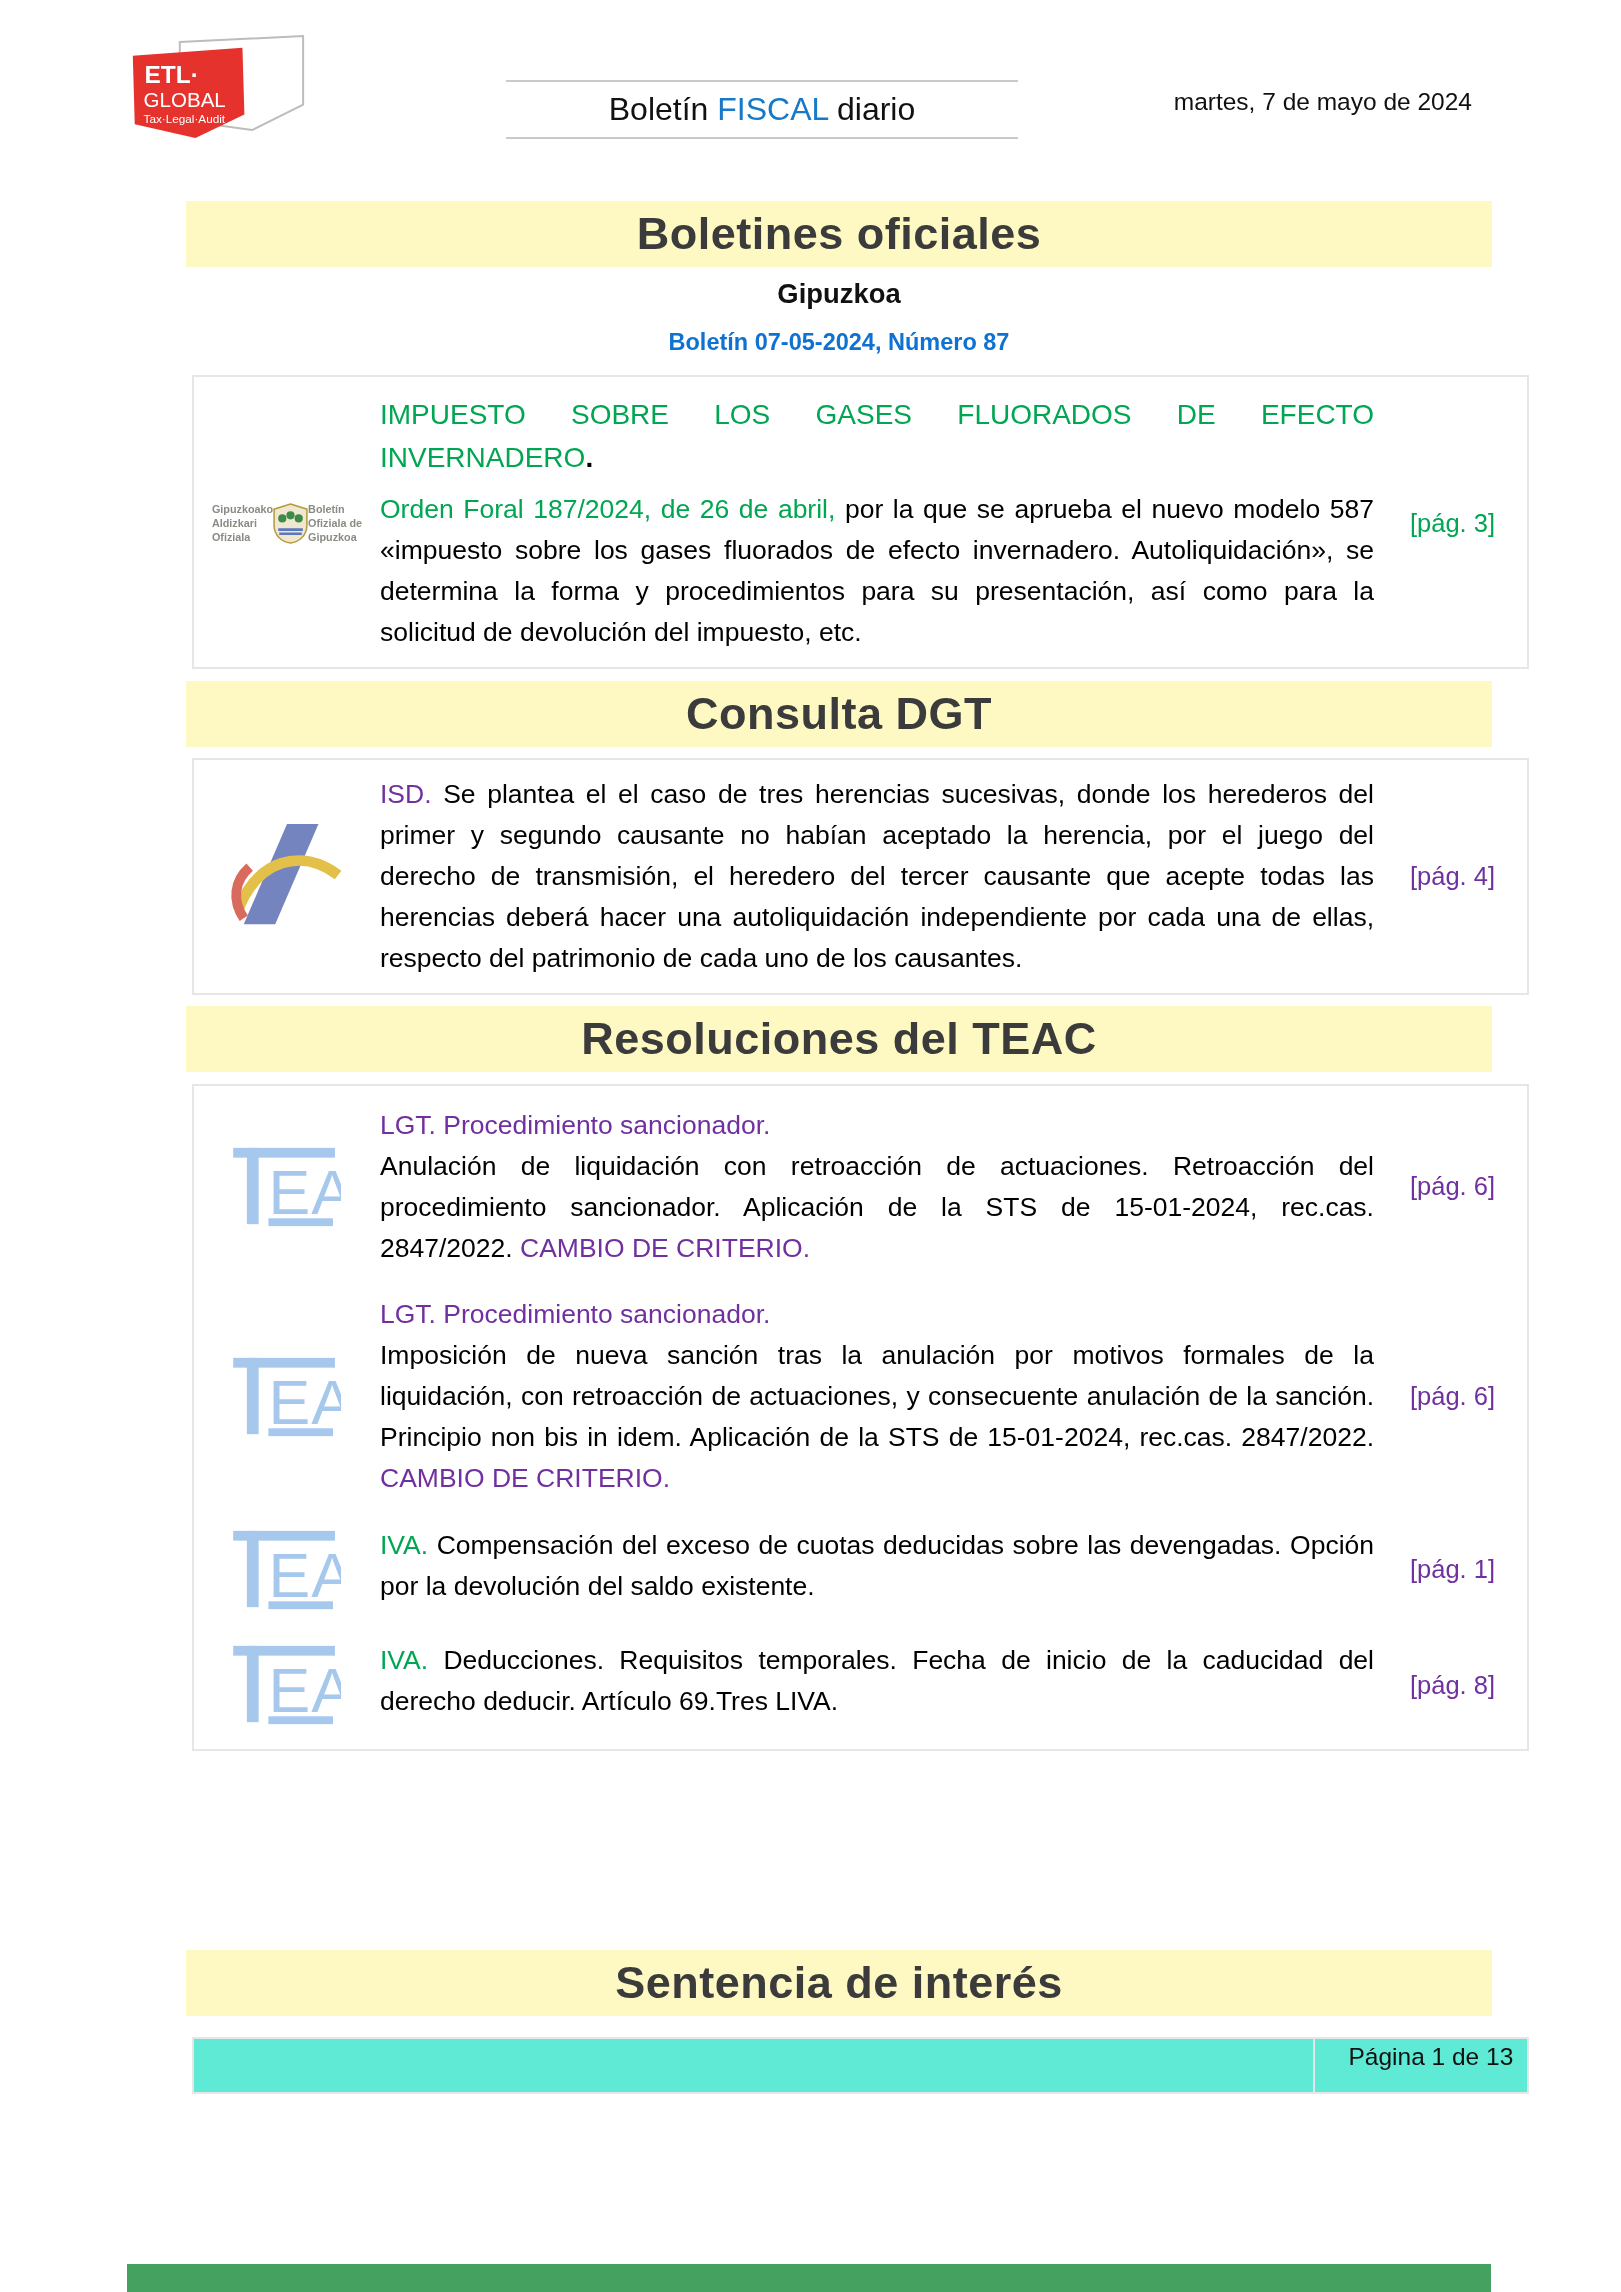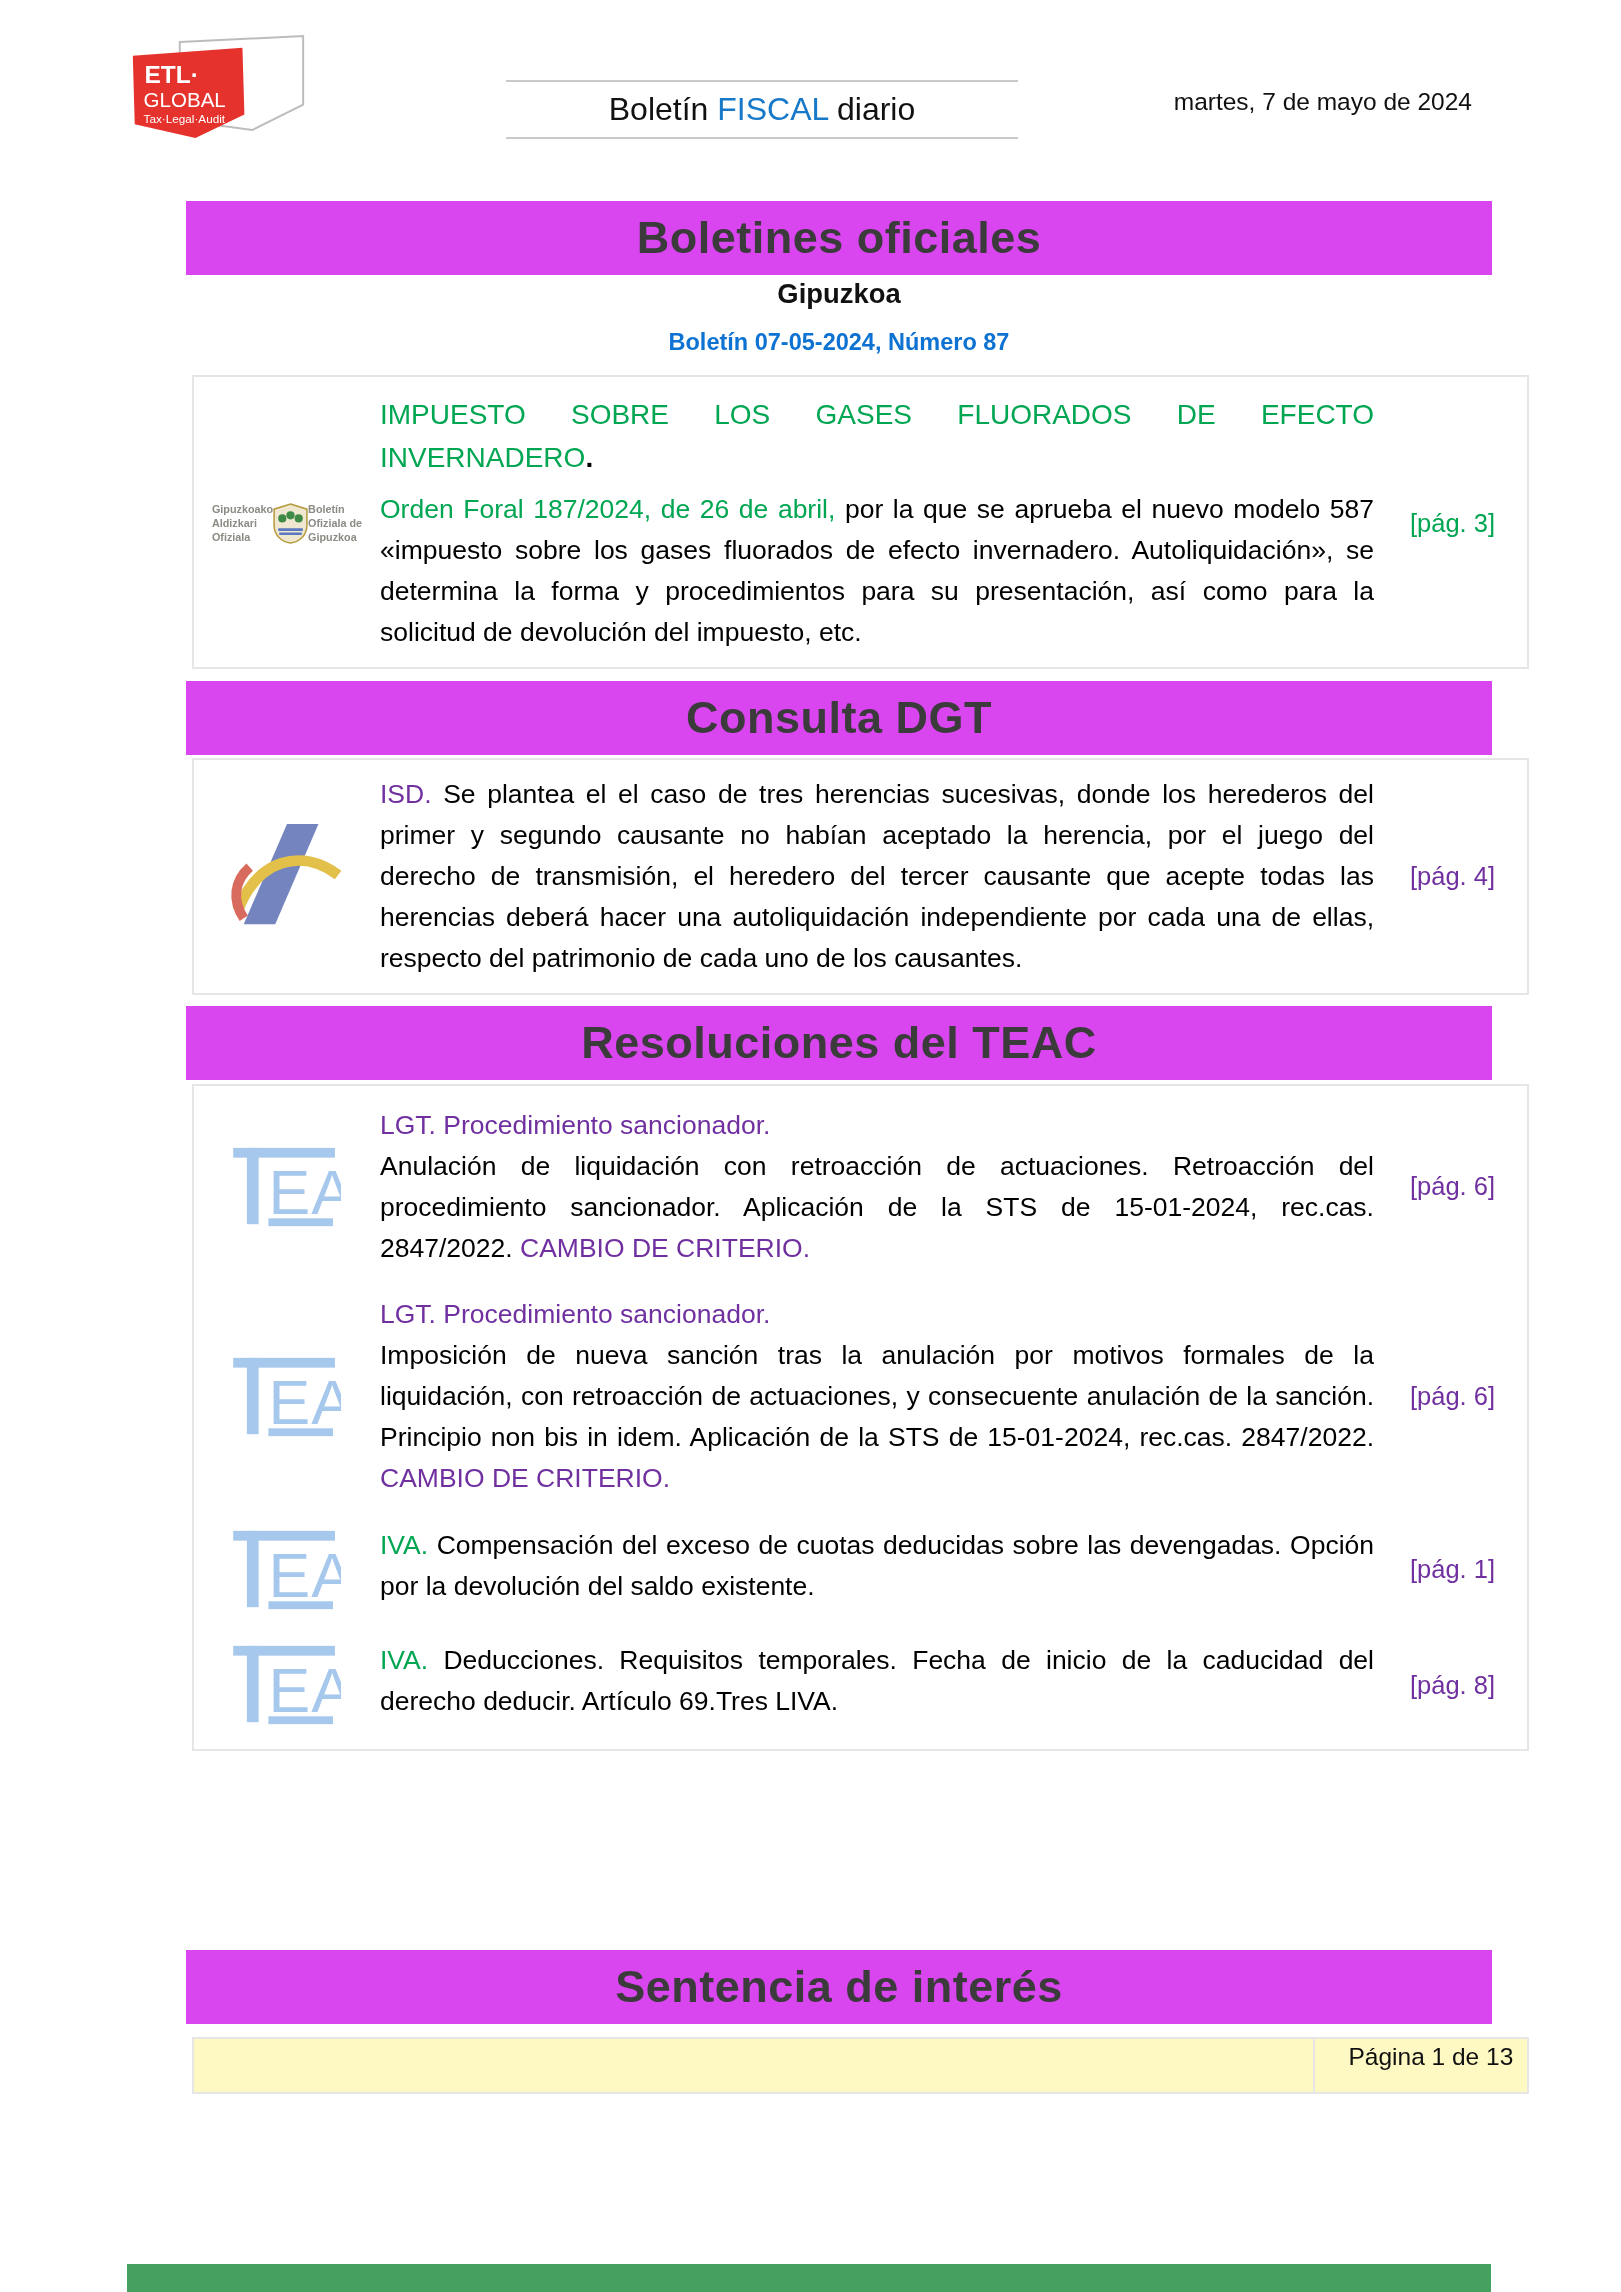--- a/index.html
+++ b/index.html
@@ -14,7 +14,7 @@
   #title-cell .fiscal{color:#1779C7}
   #date{left:1117px;top:88px;width:355px;text-align:right;font-size:24.5px;color:#111}
   
-  .band{position:absolute;left:186px;width:1306px;height:74px;background:#d946ef;
+  .band{position:absolute;left:186px;width:1306px;height:66px;background:#fef9c3;
         display:flex;align-items:center;justify-content:center;
         font-size:45px;font-weight:bold;color:#3B3B3B;letter-spacing:0.5px}
   #band-boletines{top:201px}

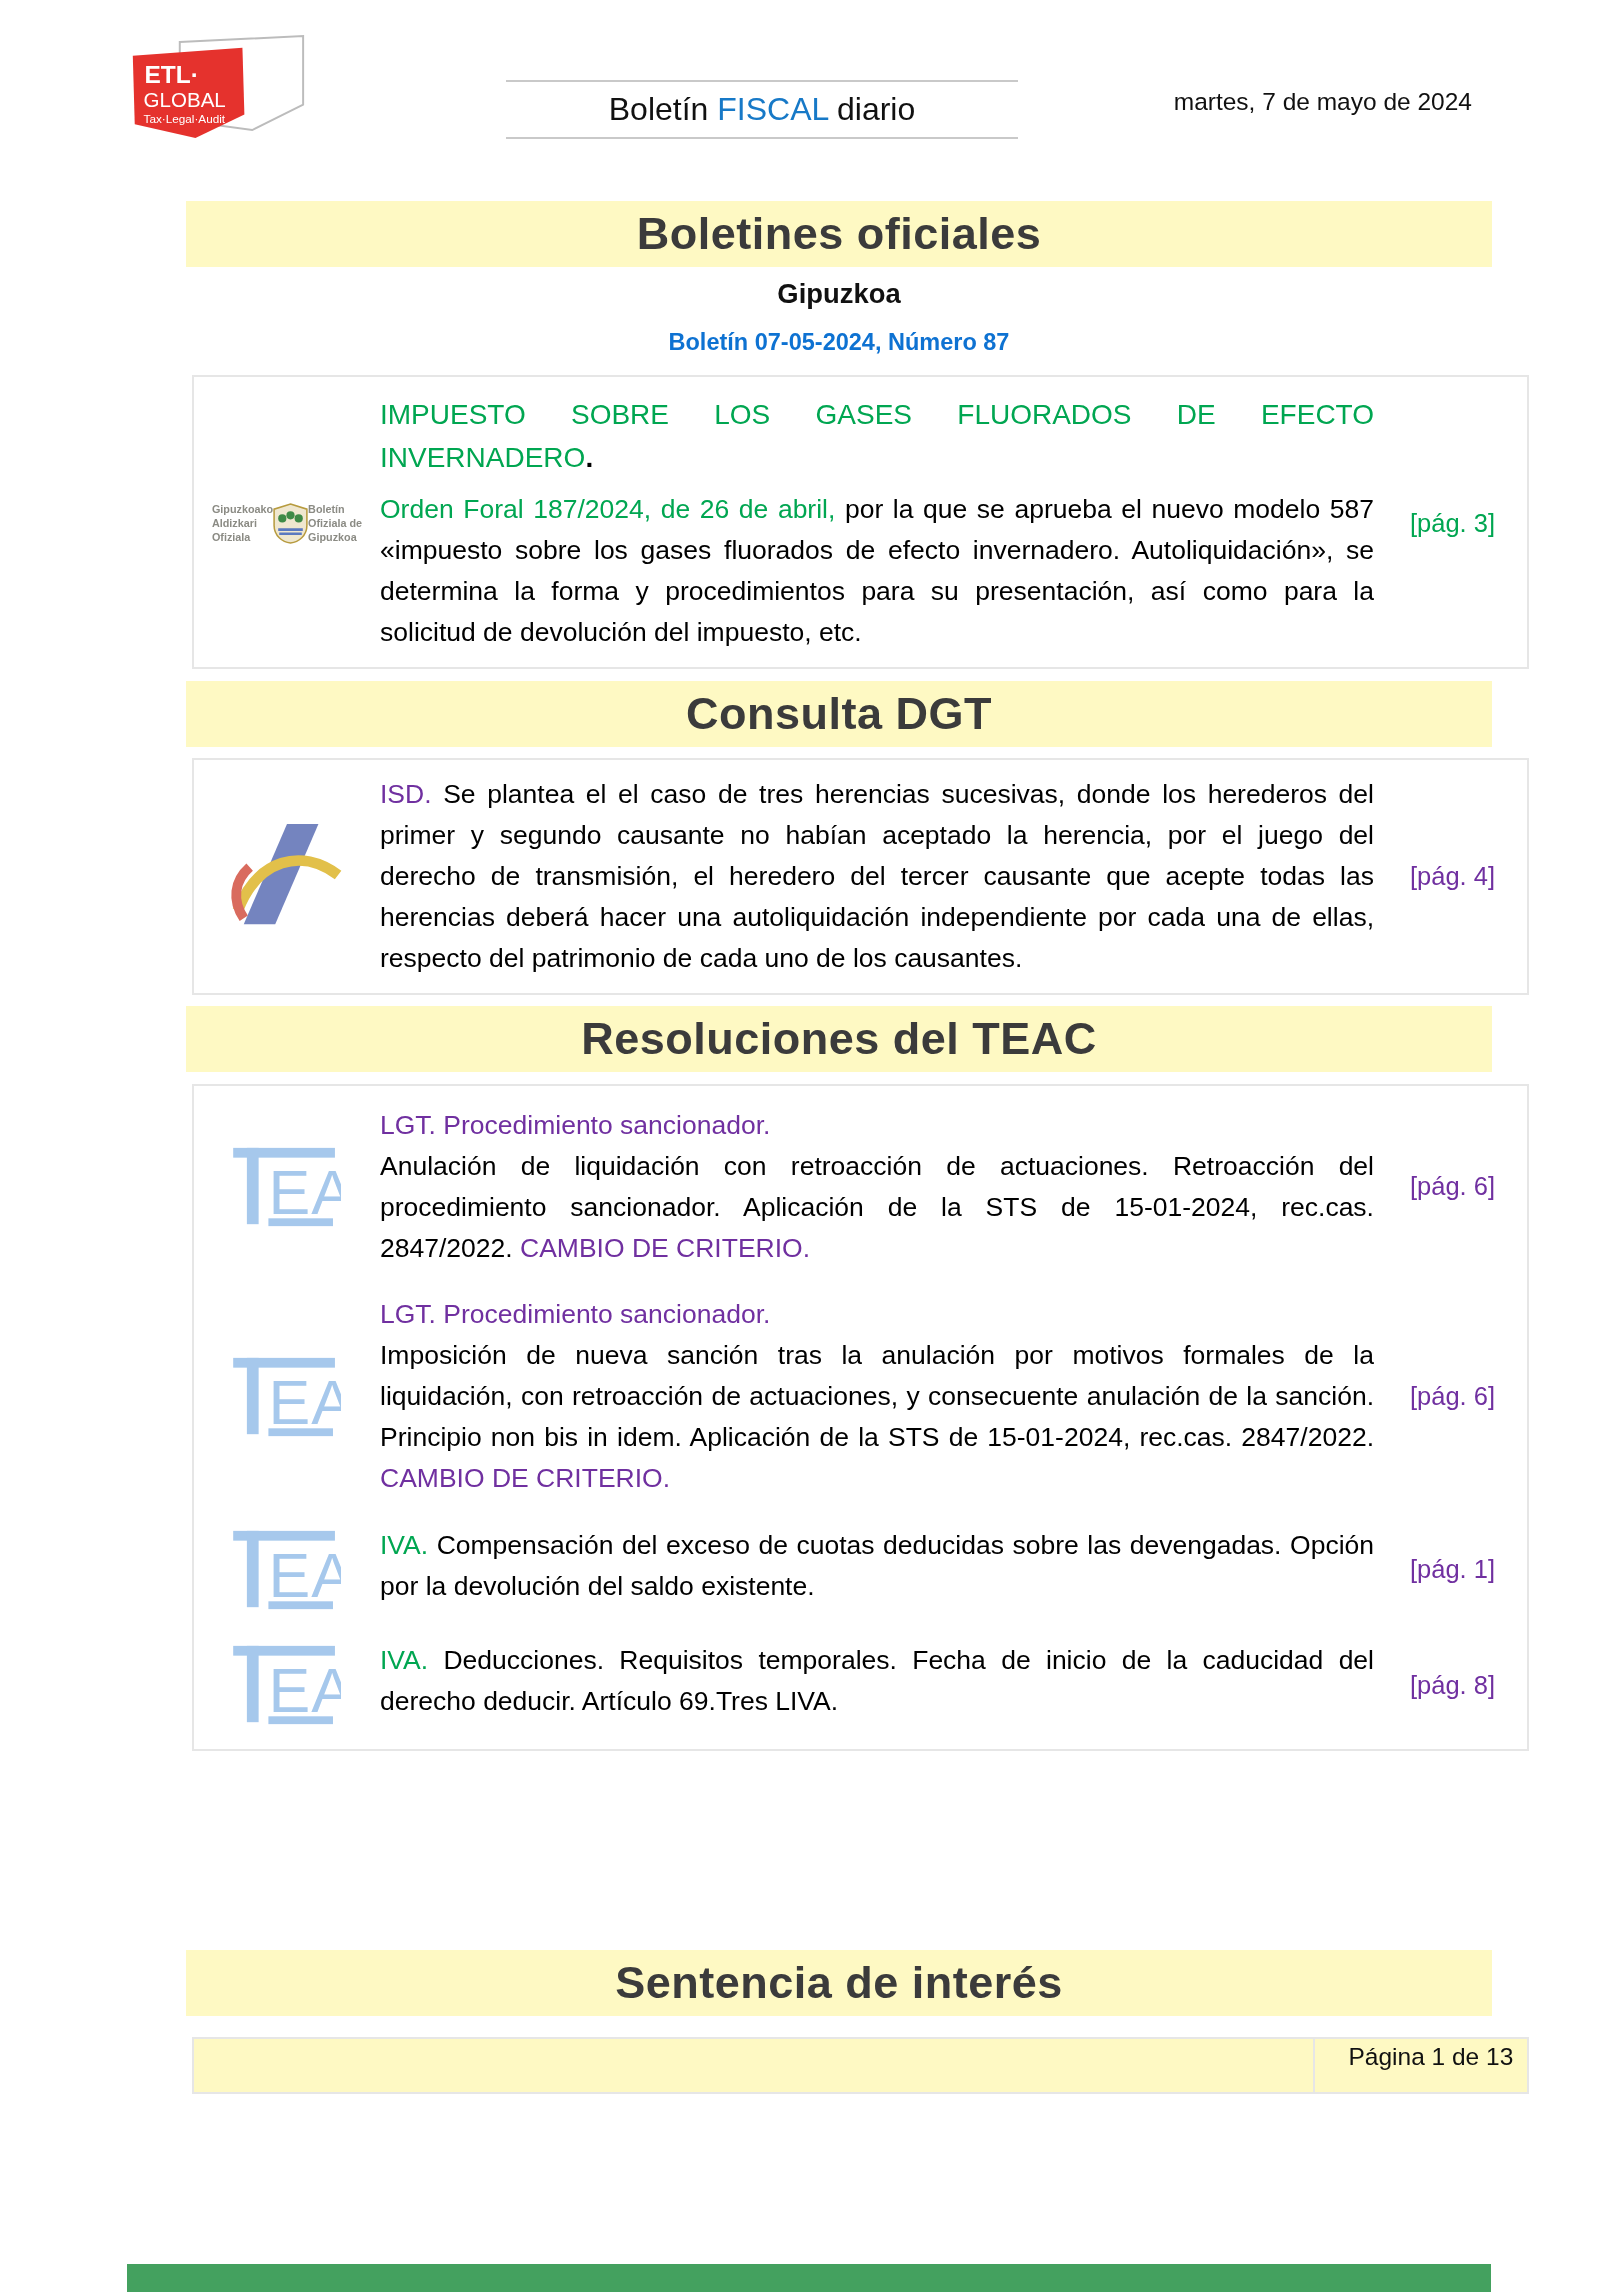--- a/index.html
+++ b/index.html
@@ -47,7 +47,7 @@
   .boglogo{display:flex;align-items:center;gap:0}
   .boglogo .bogtxt{font-size:10.8px;font-weight:bold;color:#8b8b84;line-height:1.3}
   
-  #footer-box{left:192px;top:2037px;width:1337px;height:57px;border:2px solid #e6e6e6;background:#fef9c3}
+  #footer-box{left:192px;top:2037px;width:1337px;height:57px;border:2px solid #e6e6e6;background:#5eead4}
   #footer-cell{position:absolute;left:1119px;top:0;right:0;bottom:0;border-left:2px solid #e6e6e6;
                text-align:right;padding:3.9px 13.7px 0 0;font-size:24.5px;color:#111}
   #bottom-band{left:127px;top:2264px;width:1364px;height:28px;background:#44A15F}

